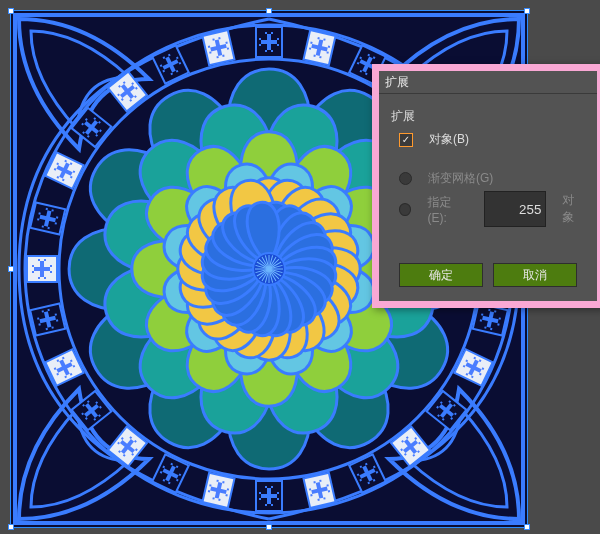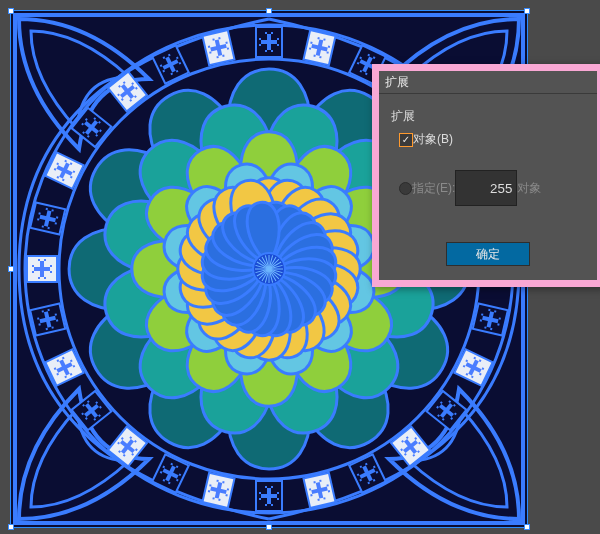--- a/index.html
+++ b/index.html
@@ -13,7 +13,7 @@
   .titlebar{height:22px;background:#535353;border-bottom:1px solid #3a3a3a;display:flex;align-items:center;padding:0 6px;color:#e8e8e8;font-size:12px}
   .body{padding:10px 12px 14px}
   .group-title{color:#ddd;margin:4px 0 6px}
-  .row{display:flex;align-items:center;gap:0;margin:4px 0 4px 8px;color:#ddd}
+  .row{display:flex;align-items:center;gap:16px;margin:4px 0 4px 8px;color:#ddd}
   .row.disabled{color:#8a8a8a}
   .cb{width:12px;height:12px;border:1px solid #2b2b2b;background:#3a3a3a;display:inline-flex;align-items:center;justify-content:center;font-size:10px;color:#e8e8e8}
   .cb.hl{border:1px solid #ff9a2e}

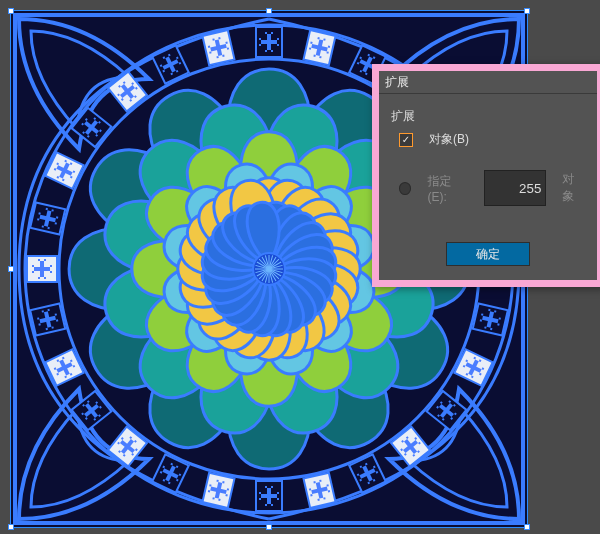--- a/index.html
+++ b/index.html
@@ -372,6 +372,10 @@
     <fieldset>
       <div class="row disabled">
         <span class="rb"></span>
+        <span>渐变网格(G)</span>
+      </div>
+      <div class="row disabled">
+        <span class="rb"></span>
         <span>指定(E):</span>
         <input class="numbox" disabled="" value="255" style="">
         <span>对象</span>

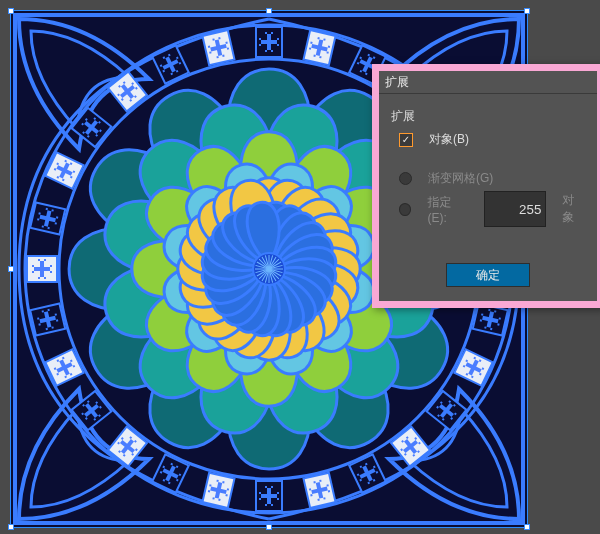--- a/index.html
+++ b/index.html
@@ -21,7 +21,7 @@
   .rb{width:11px;height:11px;border:1px solid #2b2b2b;border-radius:50%;background:#3a3a3a}
   .numbox{width:52px;height:18px;background:#333;border:1px solid #222;color:#ddd;padding:8px 4px;text-align:right}
   .btnrow{display:flex;gap:10px;margin-top:32px;justify-content:center}
-  .btn{width:82px;height:22px;background:#0369a1;border:1px solid #2e2e2e;color:#e8e8e8;display:flex;align-items:center;justify-content:center;cursor:pointer}
+  .btn{width:82px;height:22px;background:#4d7c0f;border:1px solid #2e2e2e;color:#e8e8e8;display:flex;align-items:center;justify-content:center;cursor:pointer}
   fieldset{border:none;padding:0;margin:0 0 14px}
 </style>
 </head>

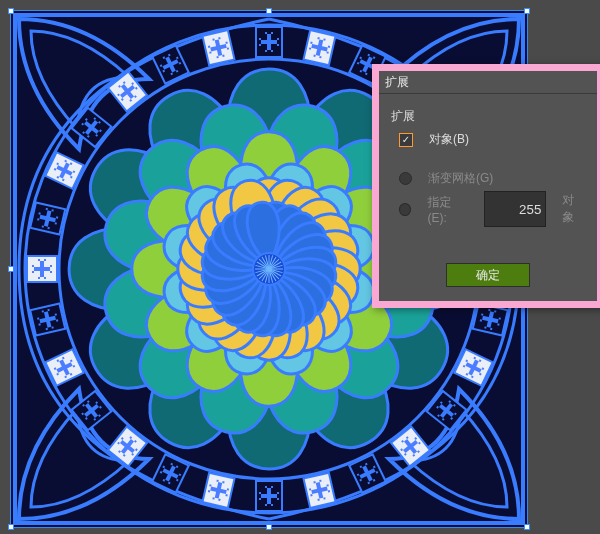--- a/index.html
+++ b/index.html
@@ -386,6 +386,9 @@
       <div class="btn">
           <span>确定</span>
         </div>
+      <div class="btn">
+          <span>取消</span>
+        </div>
     </div>
   </div>
 </div>

